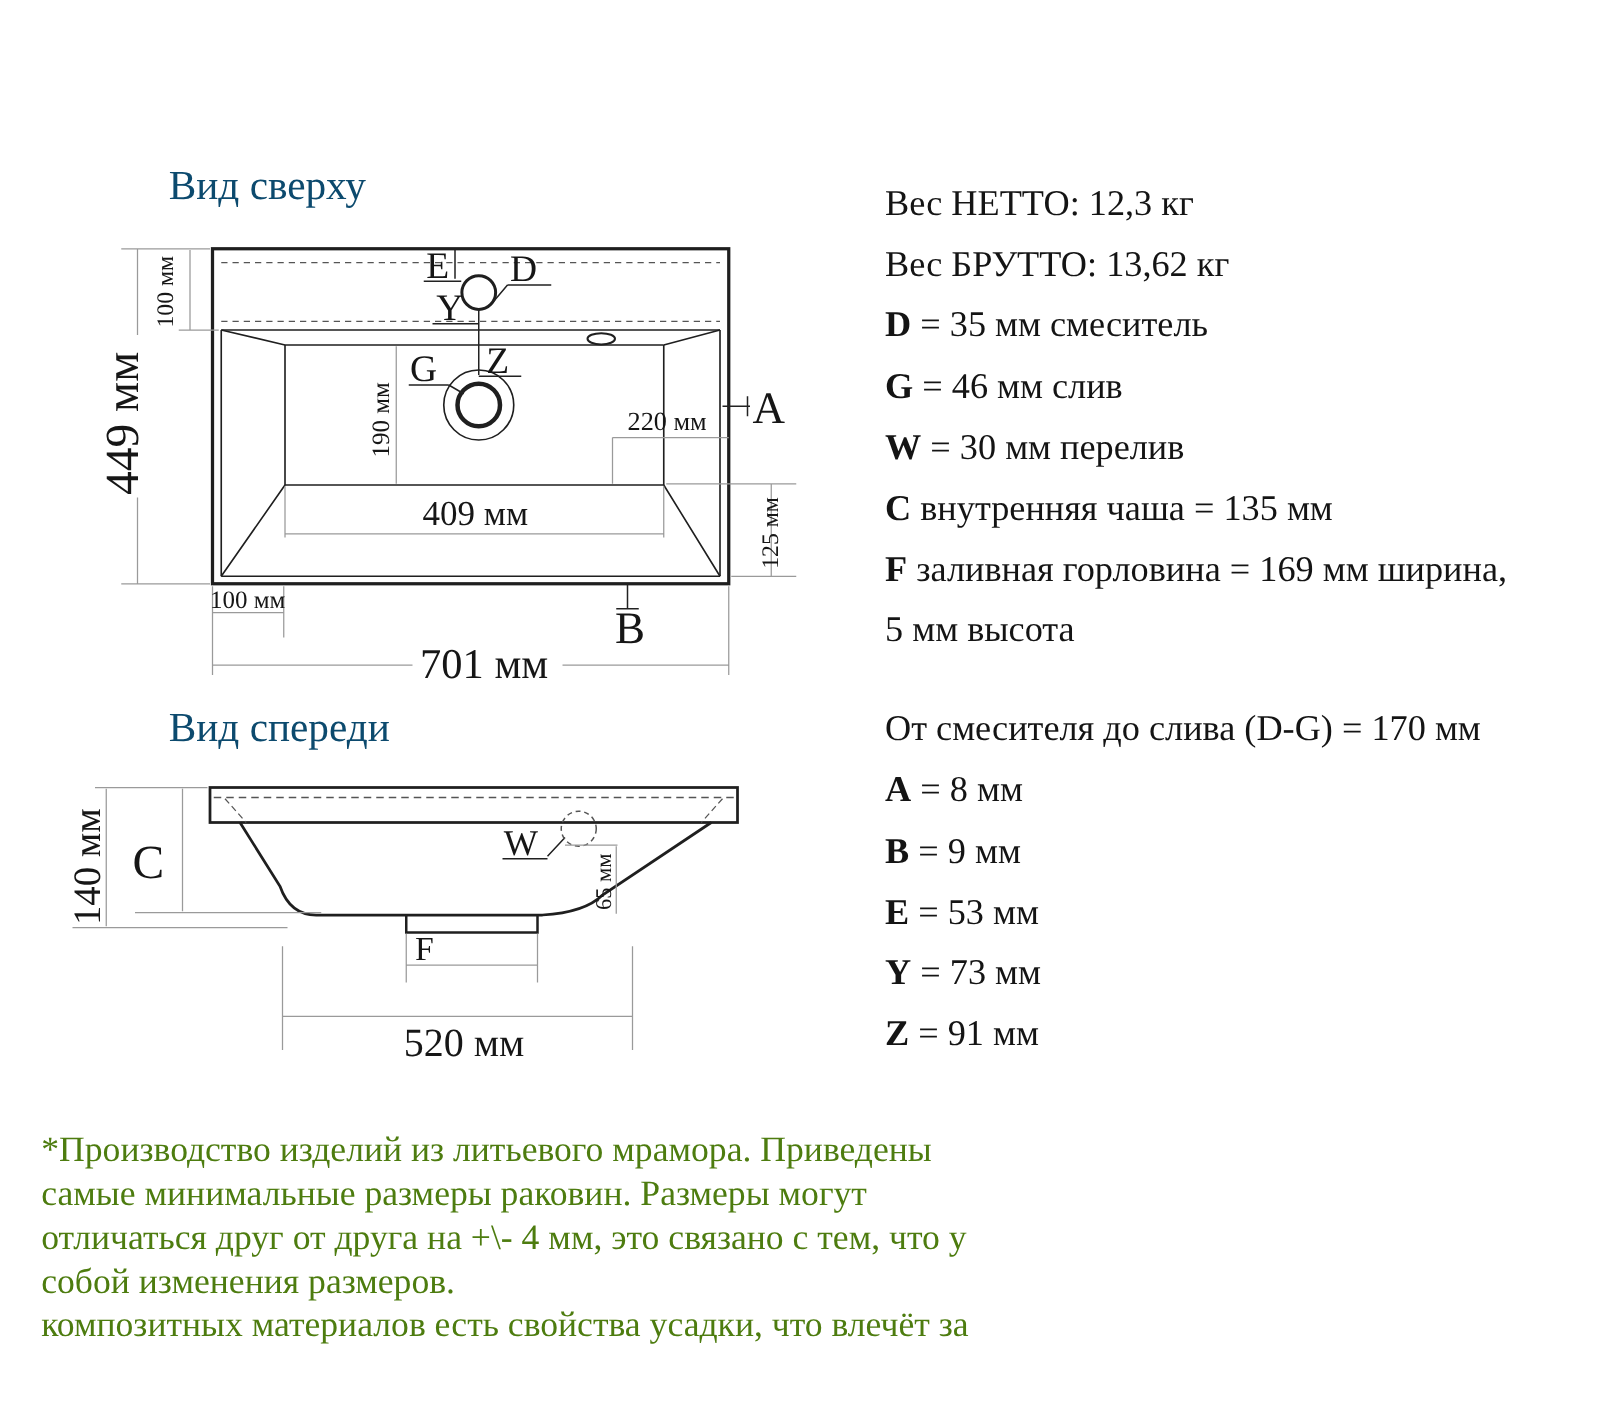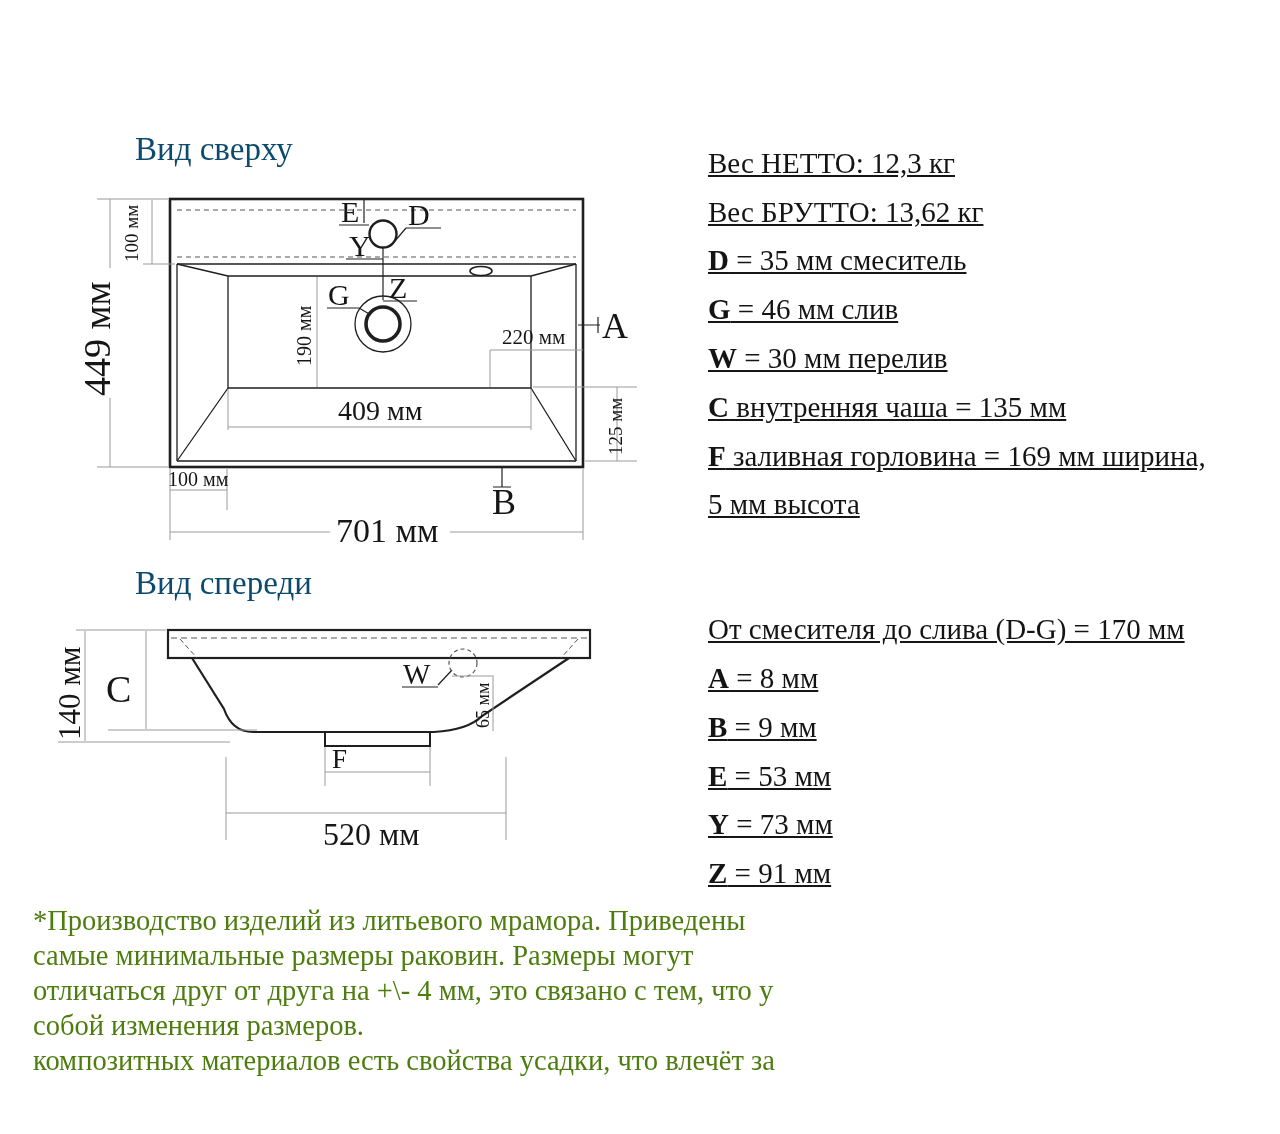--- a/index.html
+++ b/index.html
@@ -31,7 +31,6 @@
   #specs {
     left:708px; top:139px;
     width:560px;
-    text-decoration:underline;
   }
   .spec-line {
     height:48.8px;

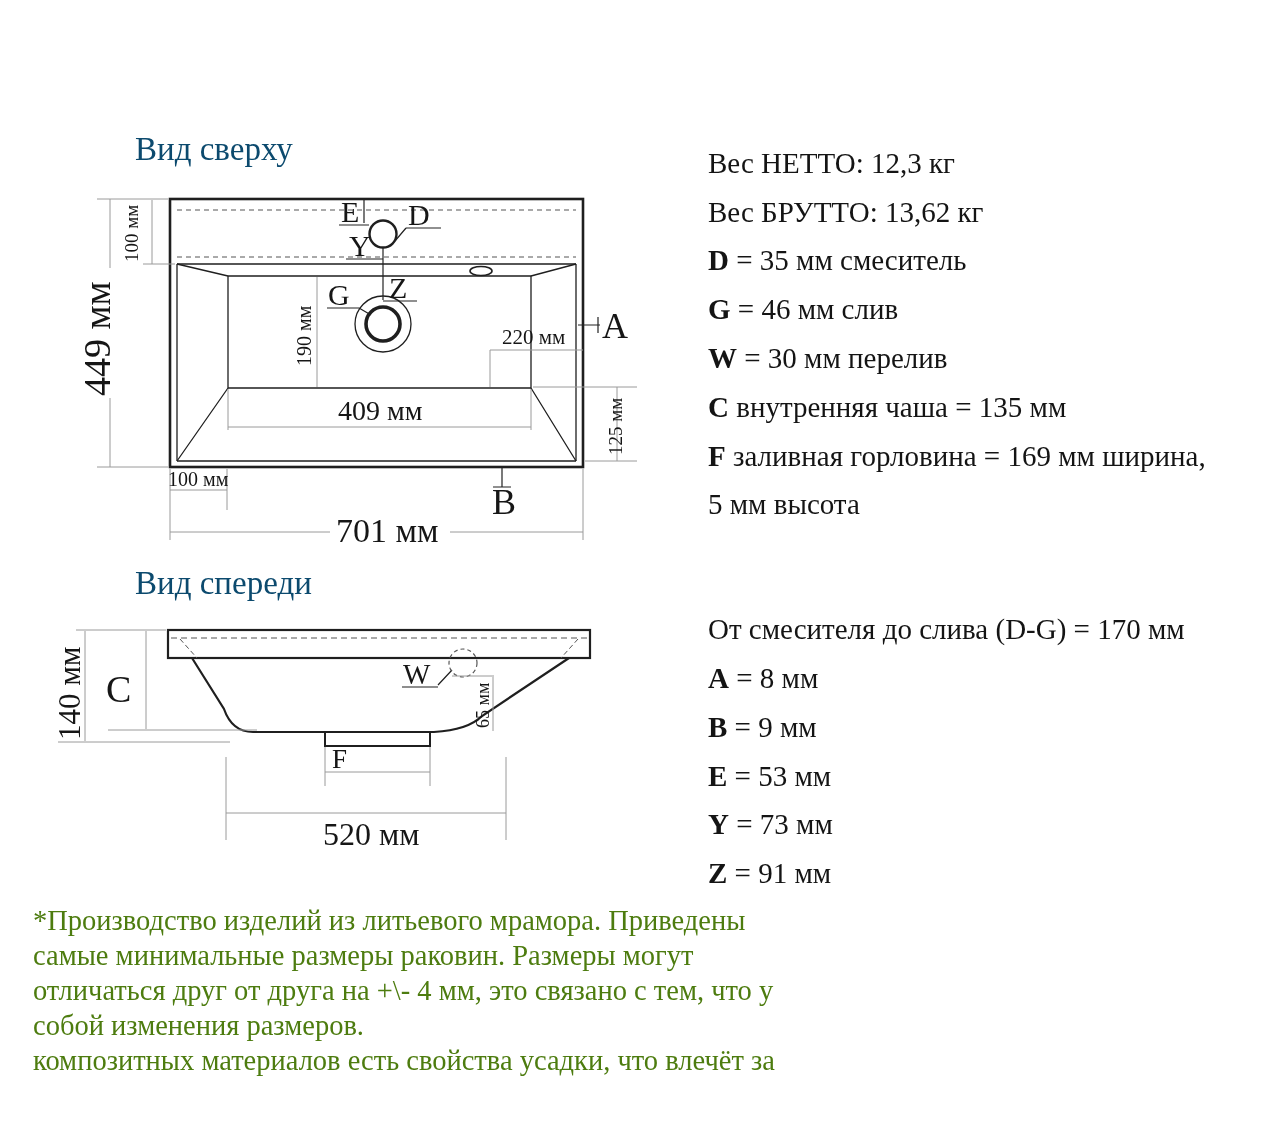--- a/index.html
+++ b/index.html
@@ -41,7 +41,7 @@
   }
   .spec-line span { white-space:pre; }
   .spec-line .b { font-weight:bold; }
-  .gap-above { margin-top:76px; }
+  .gap-above { margin-top:30px; }
   #footnote {
     left:33px; top:903px;
     width:760px;

